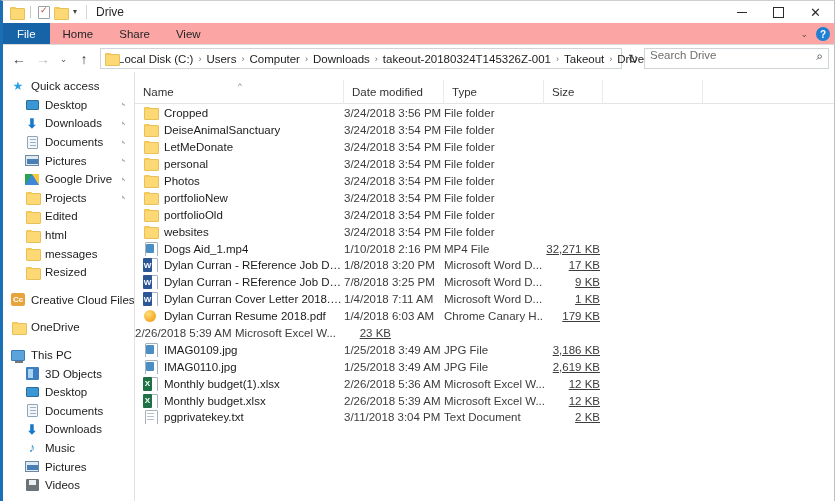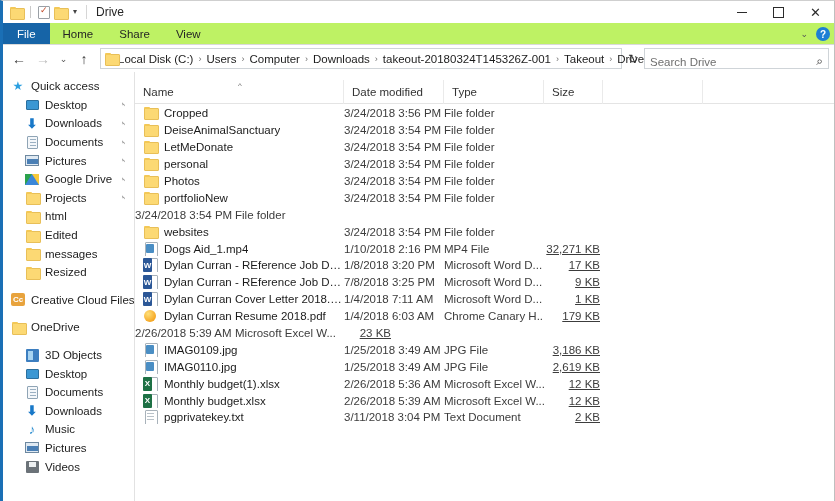--- a/index.html
+++ b/index.html
@@ -73,7 +73,7 @@
   
   .ribbon {
     height: 22px; display: flex; align-items: stretch;
-    border-bottom: 1px solid #dadada; background: #bef264;
+    border-bottom: 1px solid #dadada; background: #fca5a5;
     position: relative;
   }
   .tab-file {

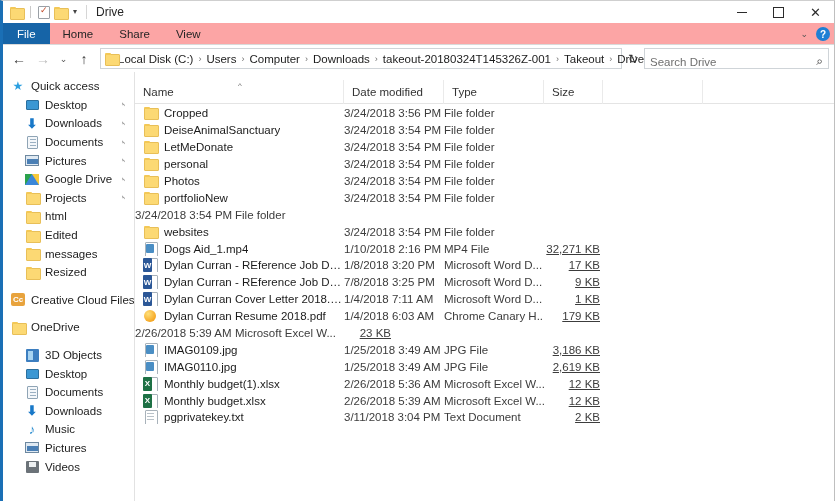--- a/index.html
+++ b/index.html
@@ -123,7 +123,7 @@
   .refresh { font-size: 12px; color: #333; margin: 0 4px; }
   .searchbox {
     width: 185px; height: 21px; border: 1px solid #cfd4d8; background: #fff;
-    display: flex; align-items: flex-end; padding: 0 5px;
+    display: flex; align-items: flex-start; padding: 0 5px;
   }
   .searchbox .ph { font-size: 11.5px; color: #6f6f6f; flex: 1; }
   .searchbox .mag { font-size: 12px; color: #3d3d3d; }

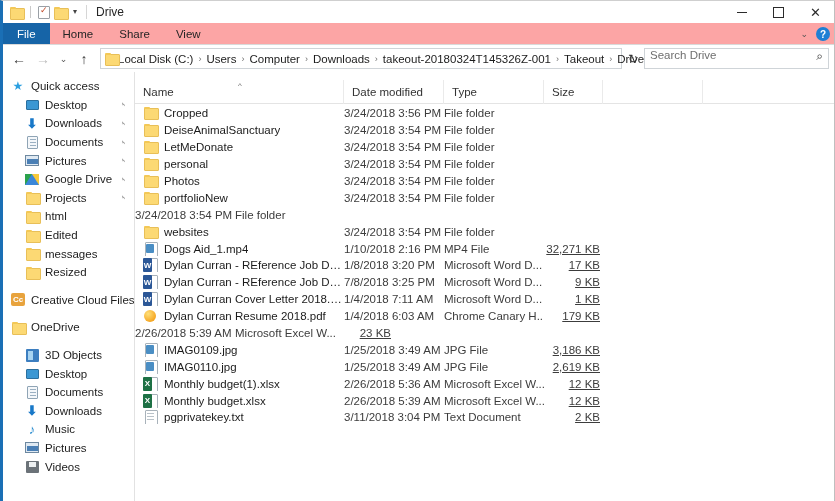--- a/index.html
+++ b/index.html
@@ -578,6 +578,10 @@
             <div class="r-size"></div>
           </div>
           <div class="row">
+            <div class="r-name">
+              <span class="fi fi-folder"></span>
+              <span class="nm">portfolioOld</span>
+            </div>
             <div class="r-date">3/24/2018 3:54 PM</div>
             <div class="r-type">File folder</div>
             <div class="r-size"></div>

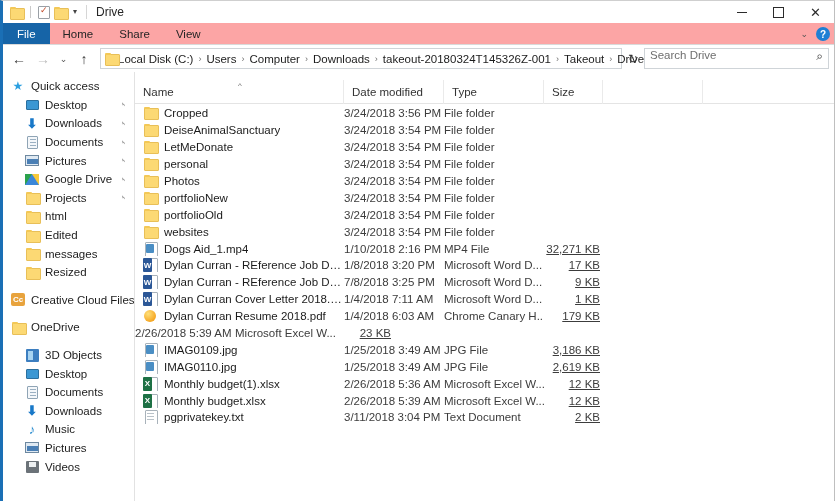--- a/index.html
+++ b/index.html
@@ -426,13 +426,13 @@
           <span class="ico">
             <span class="i-folder"></span>
           </span>
+          <span class="lbl">Edited</span>
+        </div>
+        <div class="navitem lvl1">
+          <span class="ico">
+            <span class="i-folder"></span>
+          </span>
           <span class="lbl">html</span>
-        </div>
-        <div class="navitem lvl1">
-          <span class="ico">
-            <span class="i-folder"></span>
-          </span>
-          <span class="lbl">Edited</span>
         </div>
         <div class="navitem lvl1">
           <span class="ico">

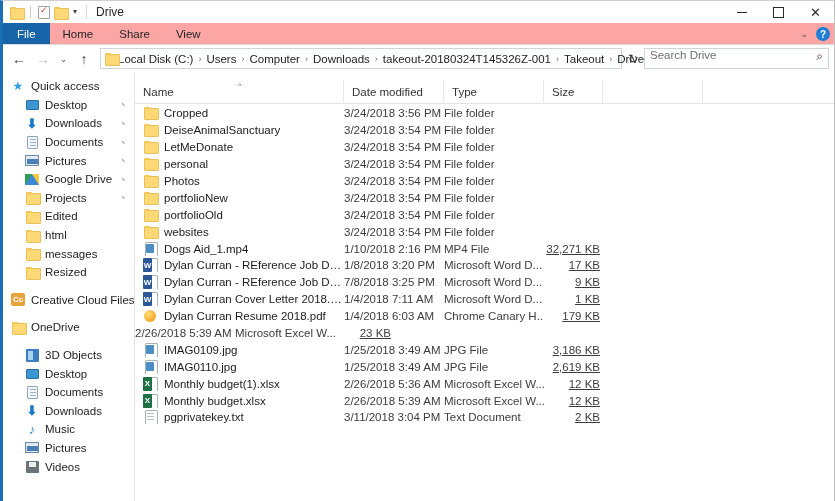--- a/index.html
+++ b/index.html
@@ -461,6 +461,12 @@
           <span class="lbl">OneDrive</span>
         </div>
         <div class="navgap"></div>
+        <div class="navitem lvl0">
+          <span class="ico">
+            <span class="i-pc"></span>
+          </span>
+          <span class="lbl">This PC</span>
+        </div>
         <div class="navitem lvl1">
           <span class="ico">
             <span class="i-3d"></span>

